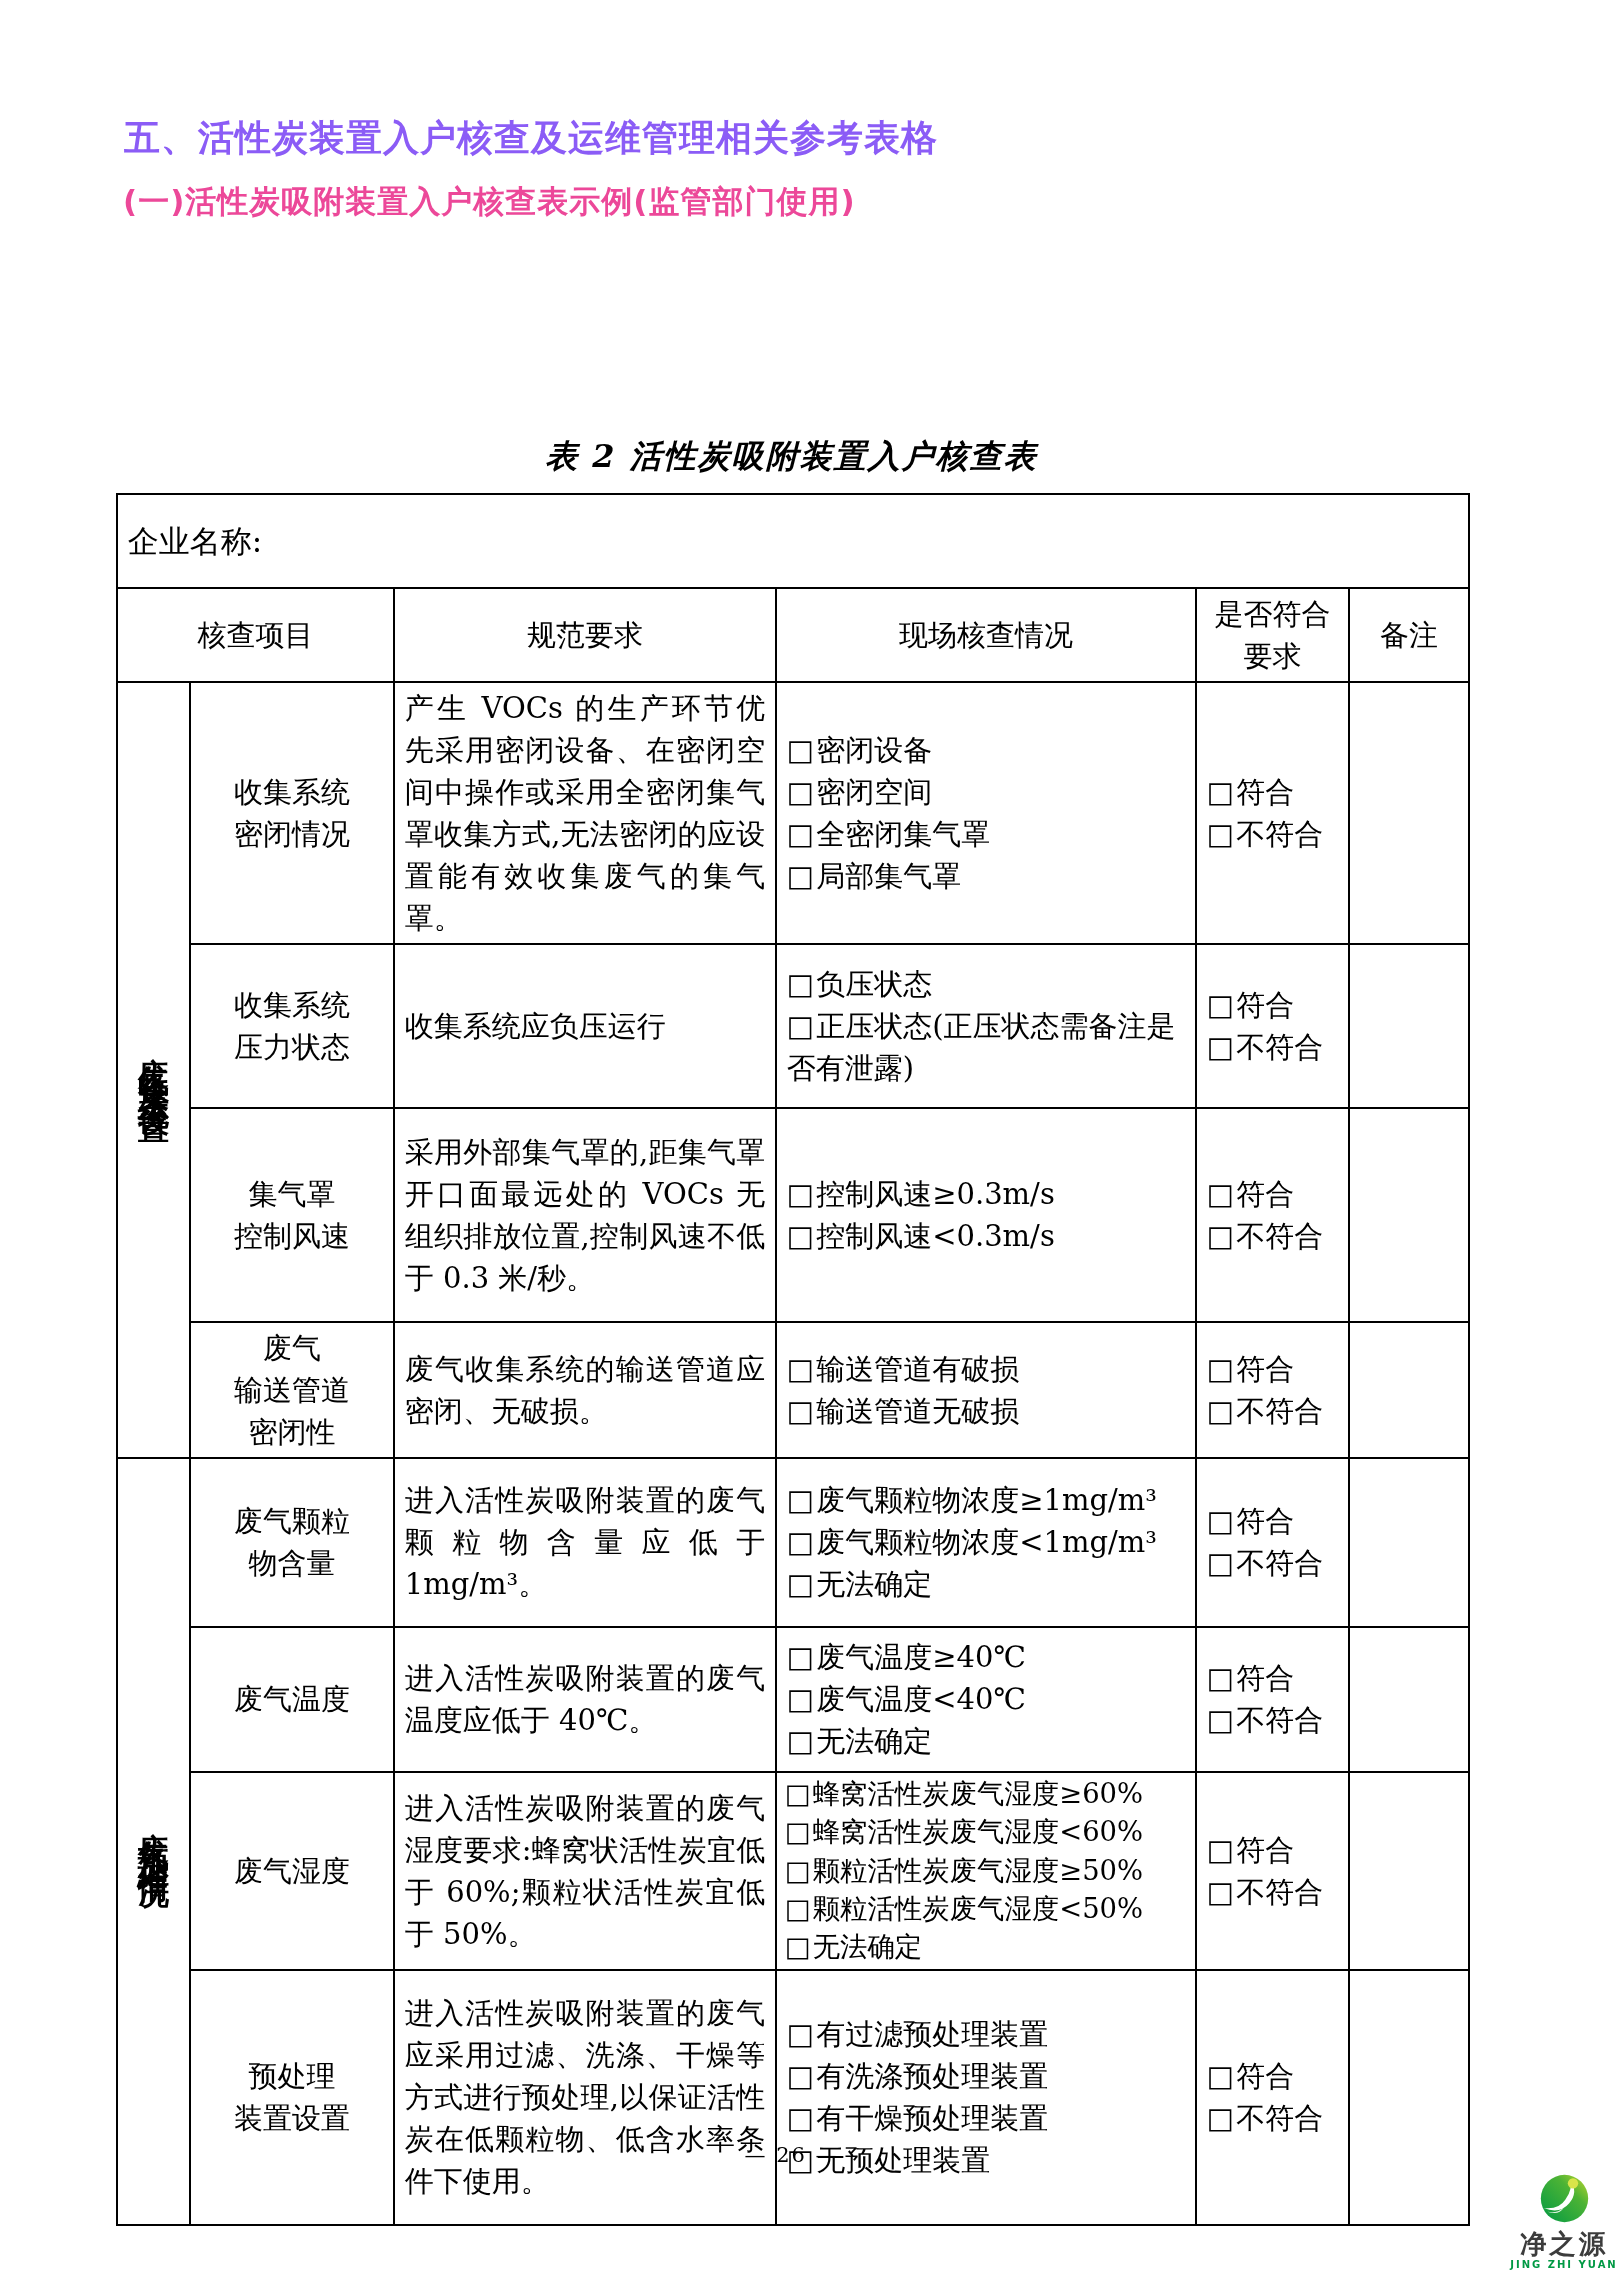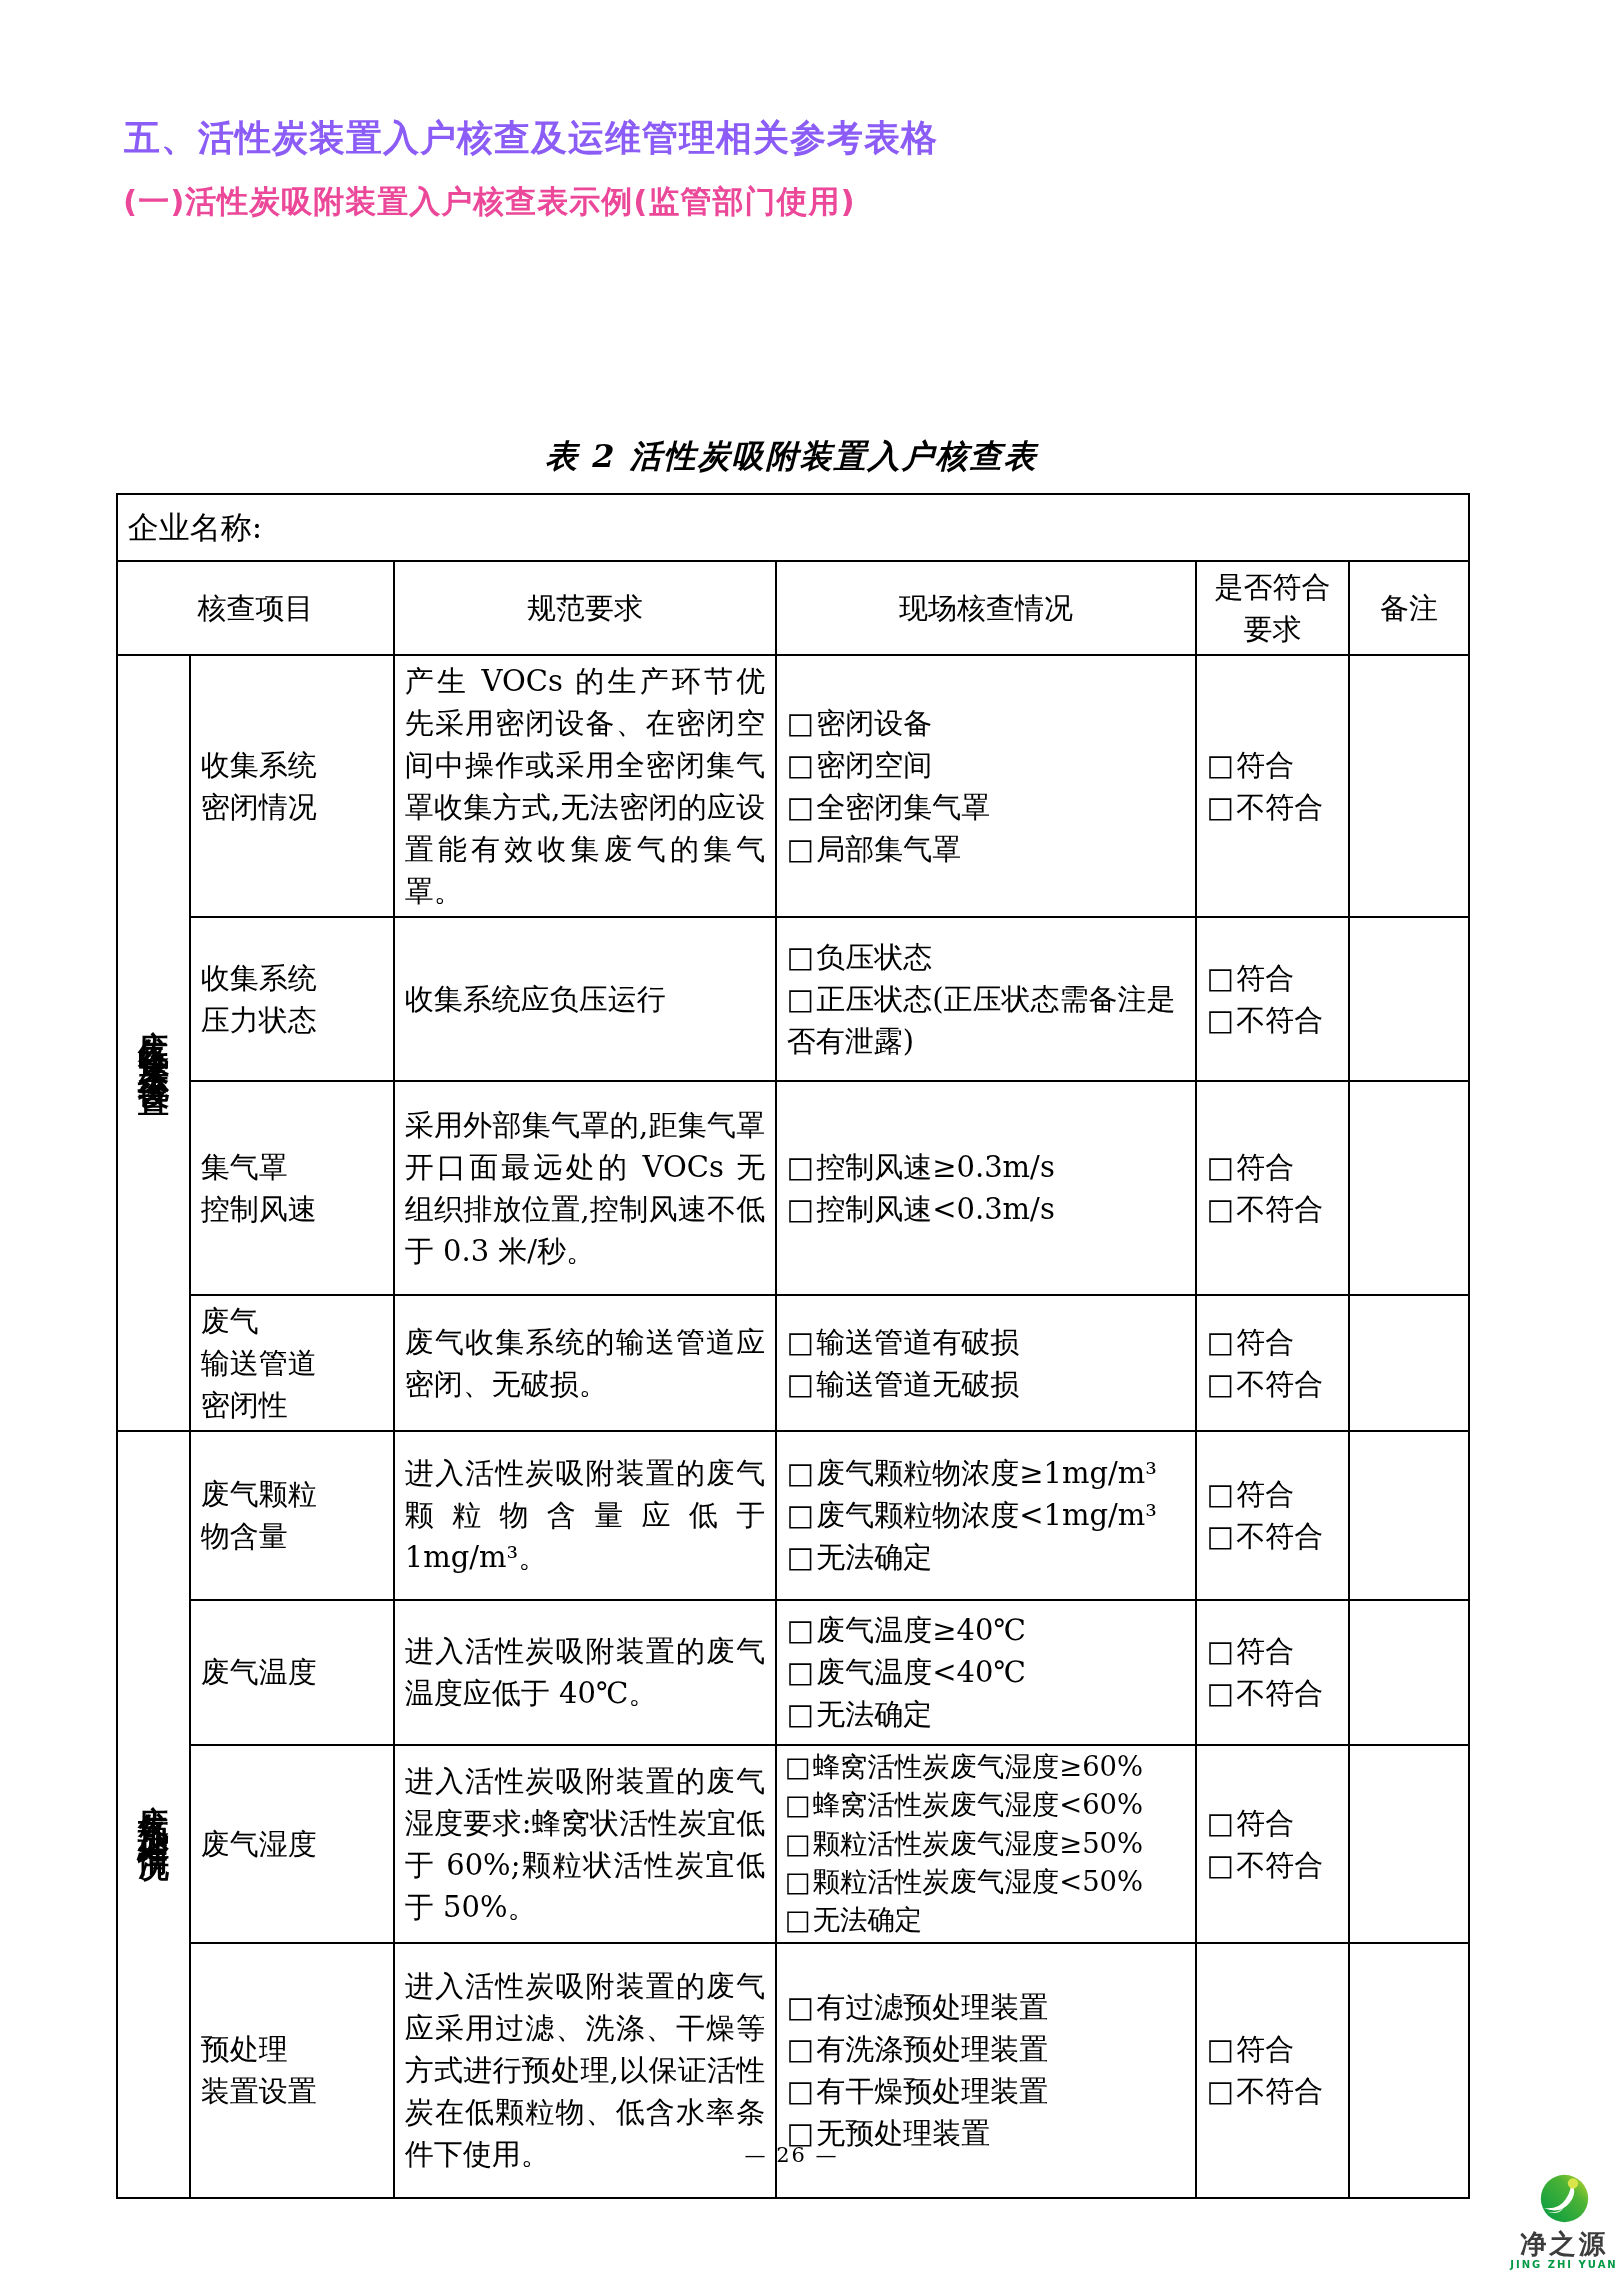--- a/index.html
+++ b/index.html
@@ -37,7 +37,7 @@
     vertical-align:middle;
     overflow:hidden;
   }
-  tr.r-company{height:67px;}
+  tr.r-company{height:94px;}
   tr.r-header{height:75px;}
   tr.r1{height:258px;} tr.r2{height:164px;} tr.r3{height:214px;} tr.r4{height:133px;border-radius:8px;}
   tr.r5{height:169px;} tr.r6{height:145px;} tr.r7{height:196px;} tr.r8{height:255px;}

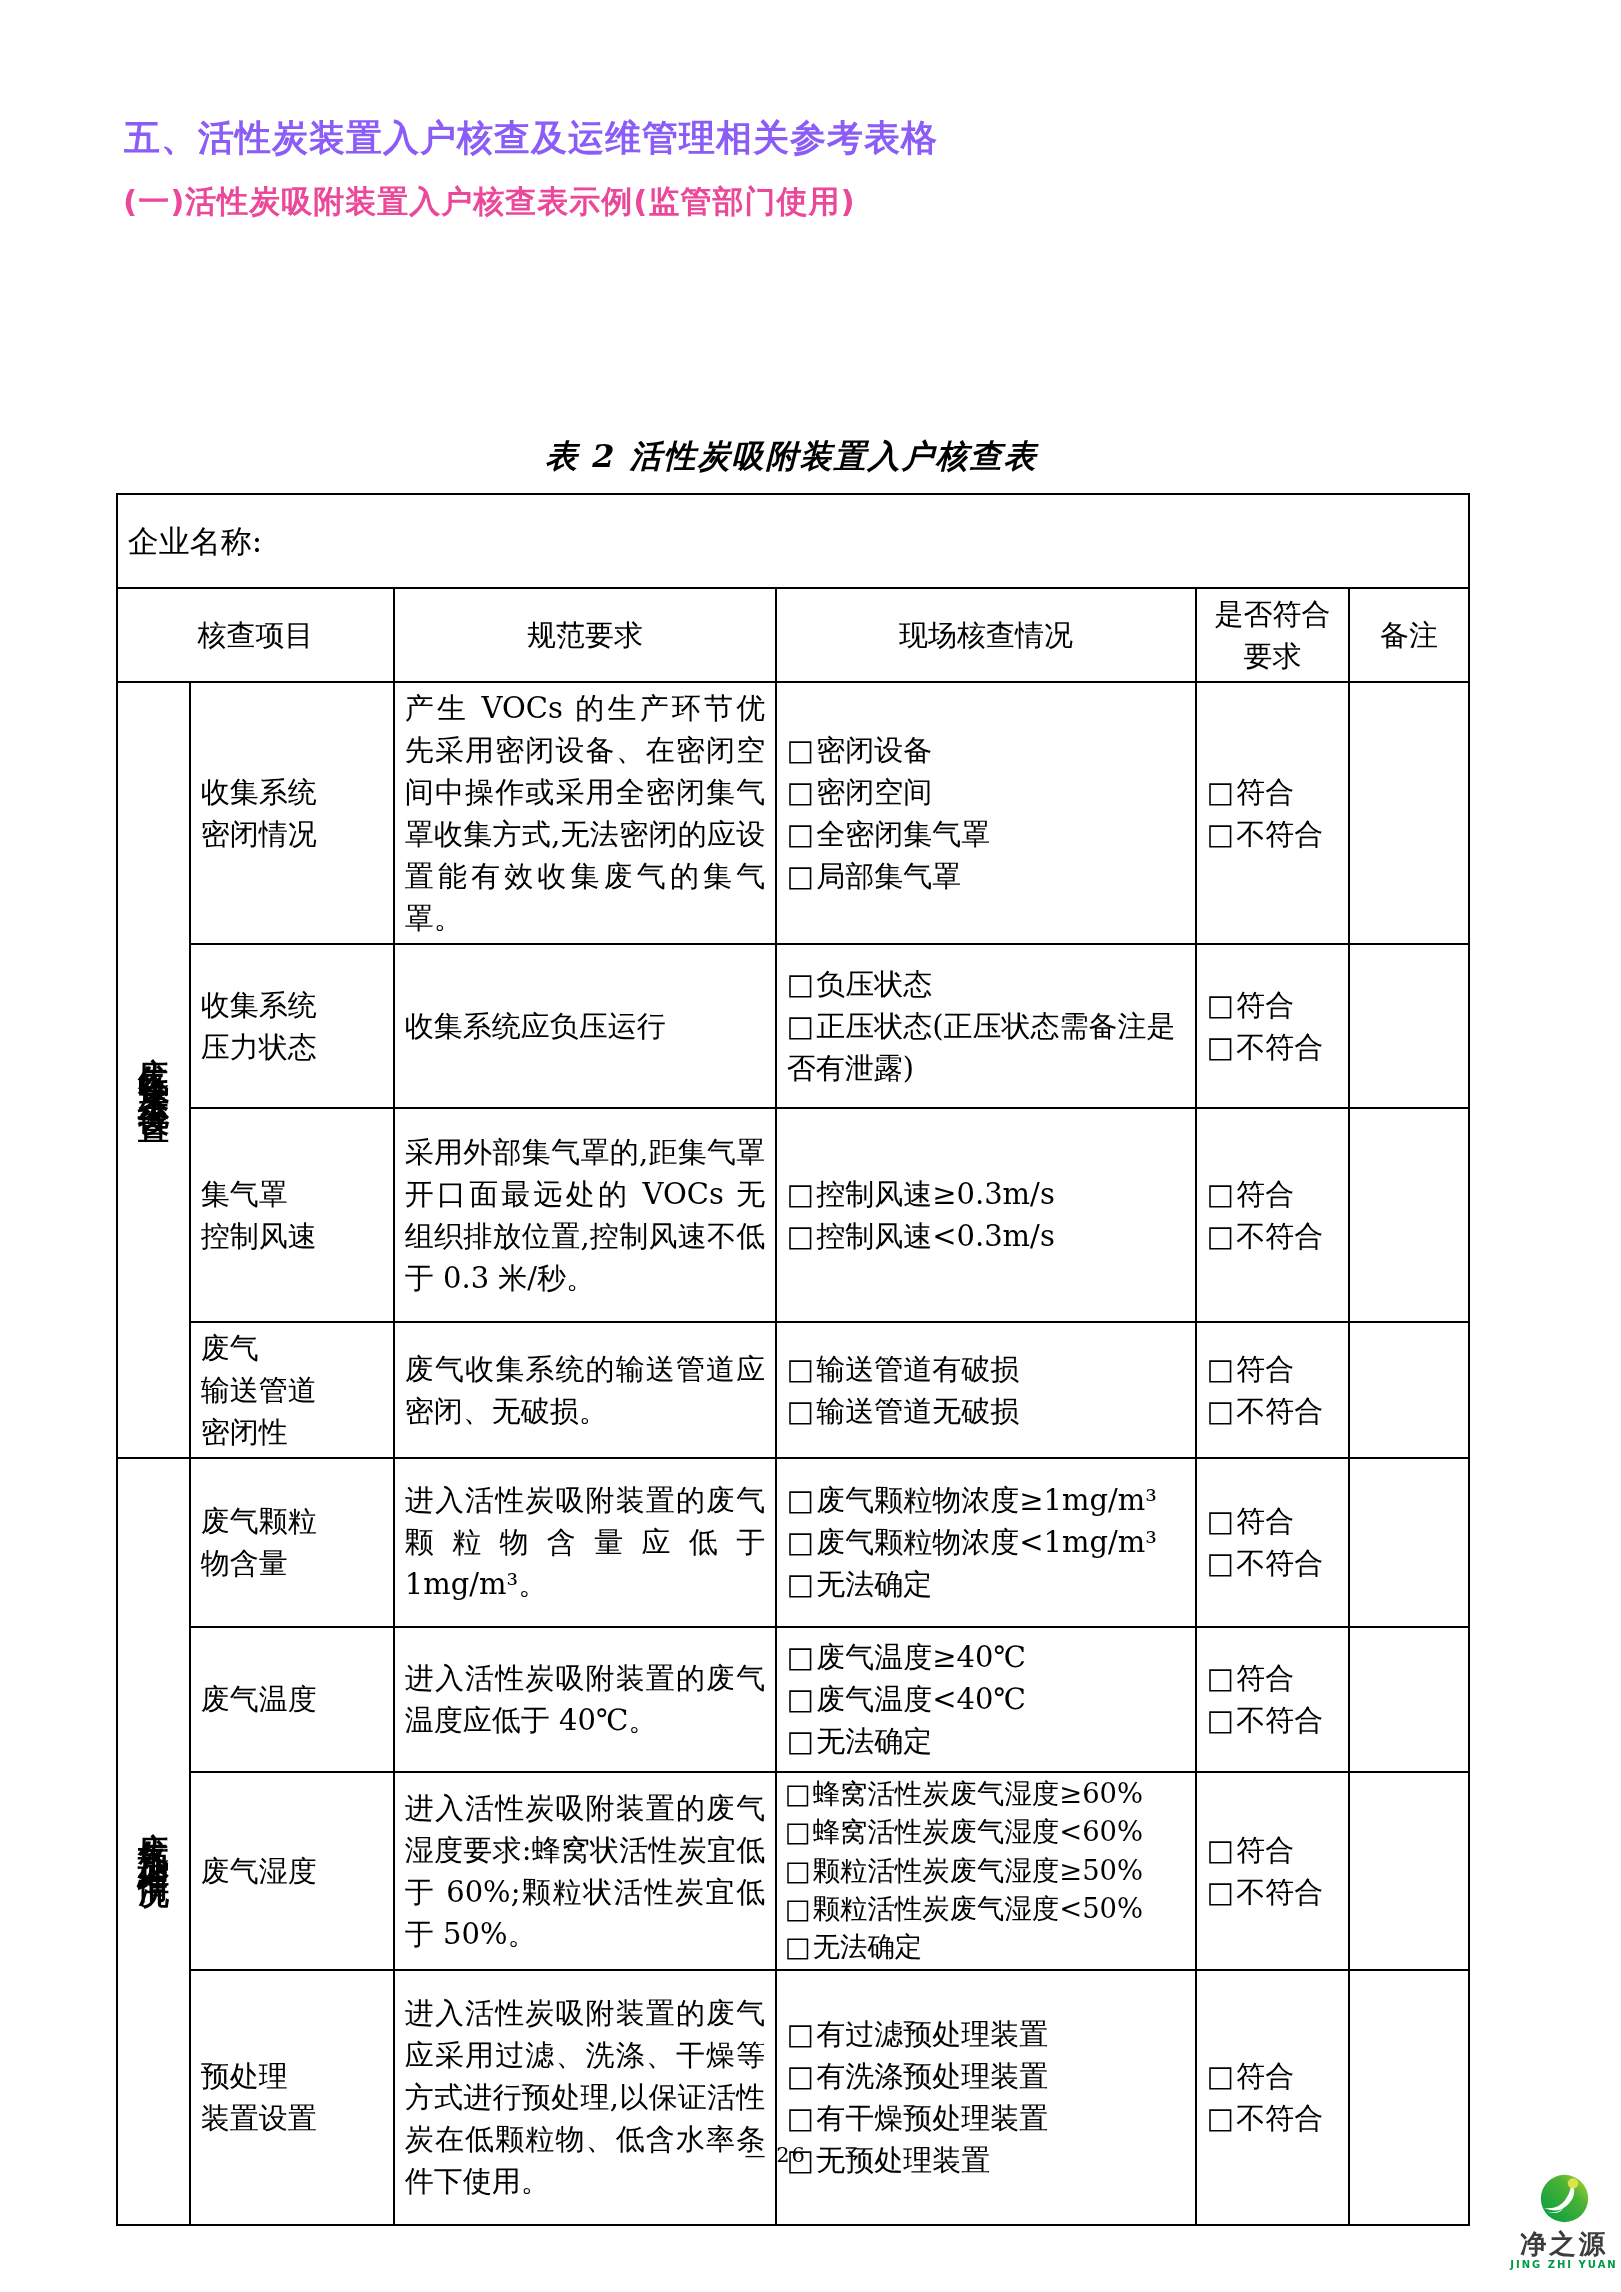--- a/index.html
+++ b/index.html
@@ -52,7 +52,7 @@
     font-weight:bold;font-size:31px;line-height:1.0;
     letter-spacing:7.8px;
   }
-  td.item-cell{text-align:left;white-space:pre-line;padding:3.9px 5.9px;}
+  td.item-cell{text-align:center;white-space:pre-line;padding:3.9px 5.9px;}
   td.req-cell{text-align:justify;padding:3.9px 11.8px;}
   td.checks-cell{padding:3.9px 9.8px;}
   td.checks-cell.tight{font-size:27.4px;line-height:1.4;padding:2px 7.8px;}

